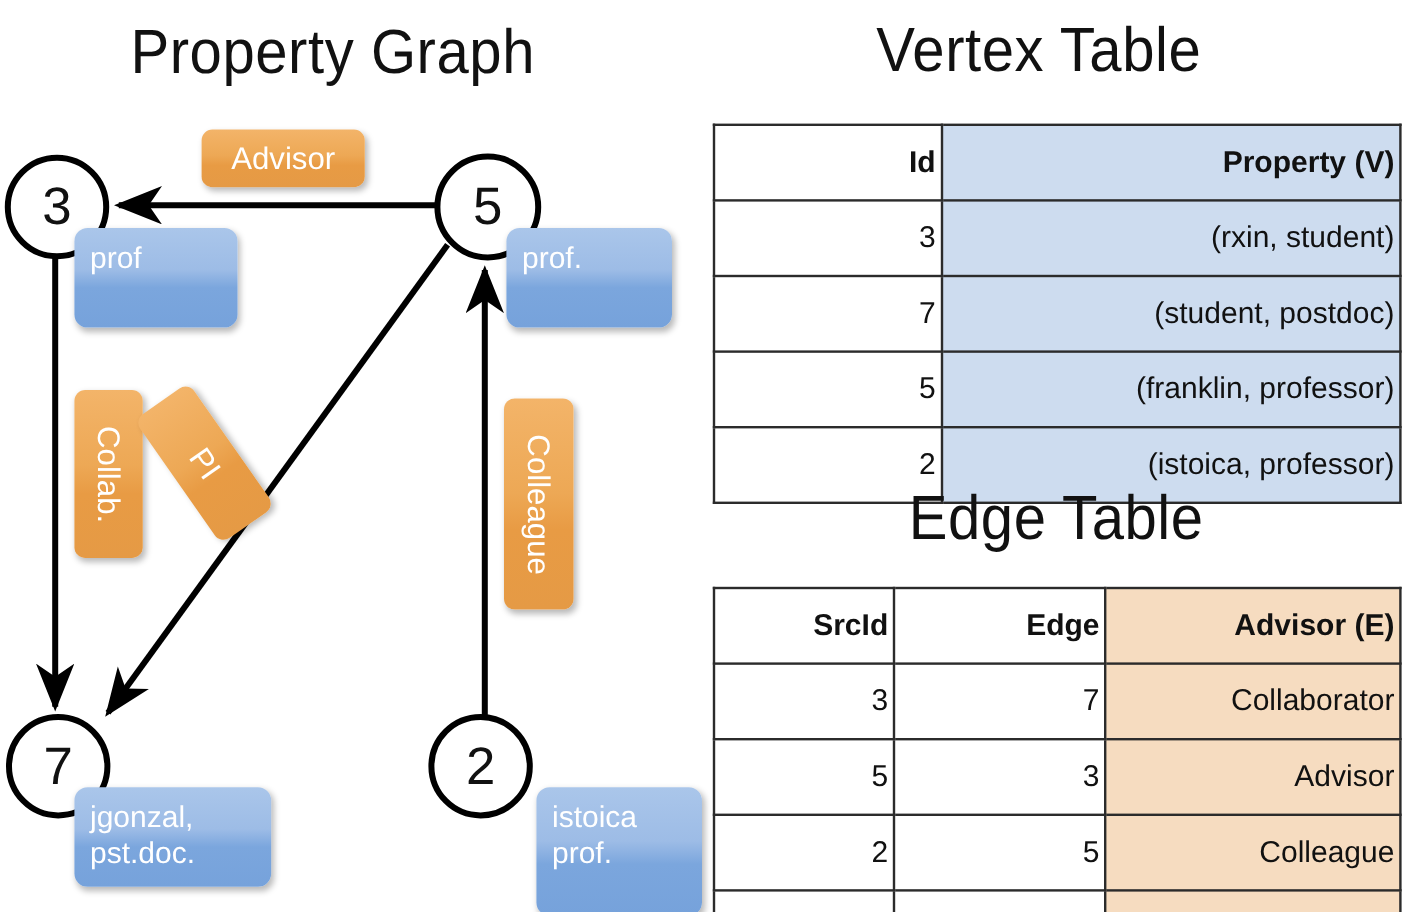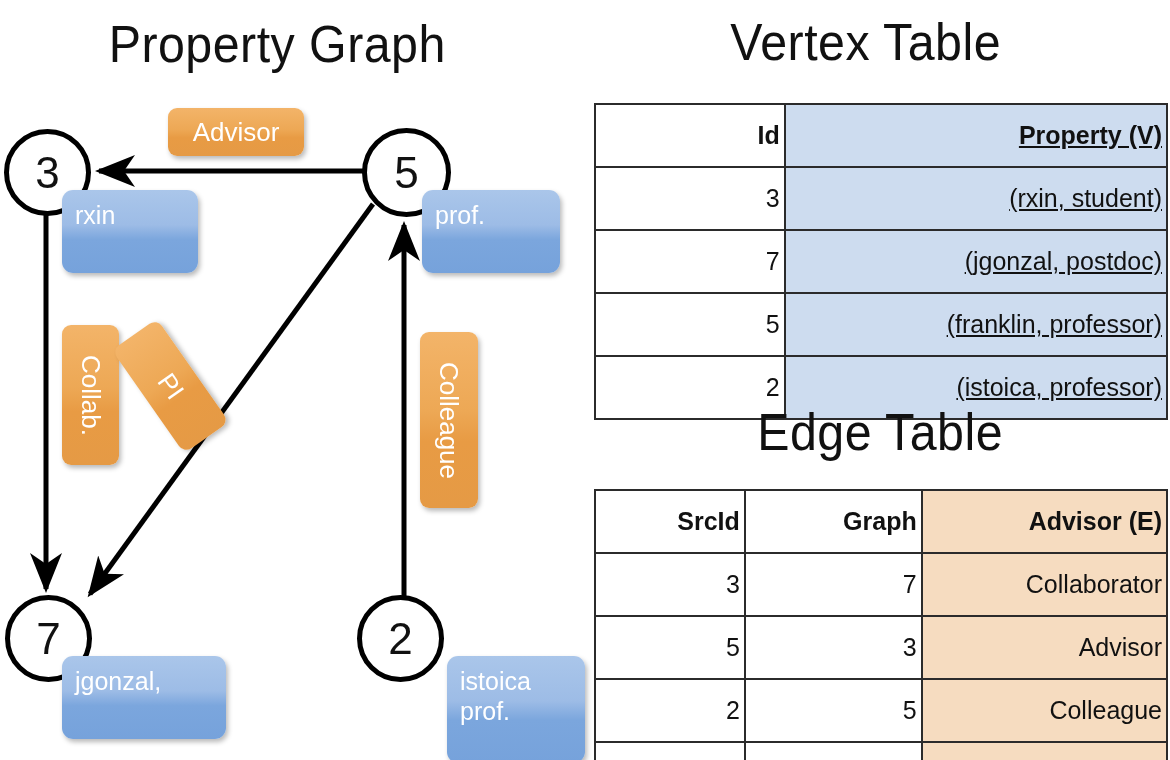--- a/index.html
+++ b/index.html
@@ -149,7 +149,7 @@
 
   #vertex-table { left: 594px; top: 103px; width: 574px; }
   #vertex-table .col-id   { width: 188px; }
-  #vertex-table .col-prop { width: 386px; text-decoration: underline; }
+  #vertex-table .col-prop { width: 386px; }
 
   #edge-table { left: 594px; top: 489px; width: 574px; }
   #edge-table .col-src  { width: 149px; }

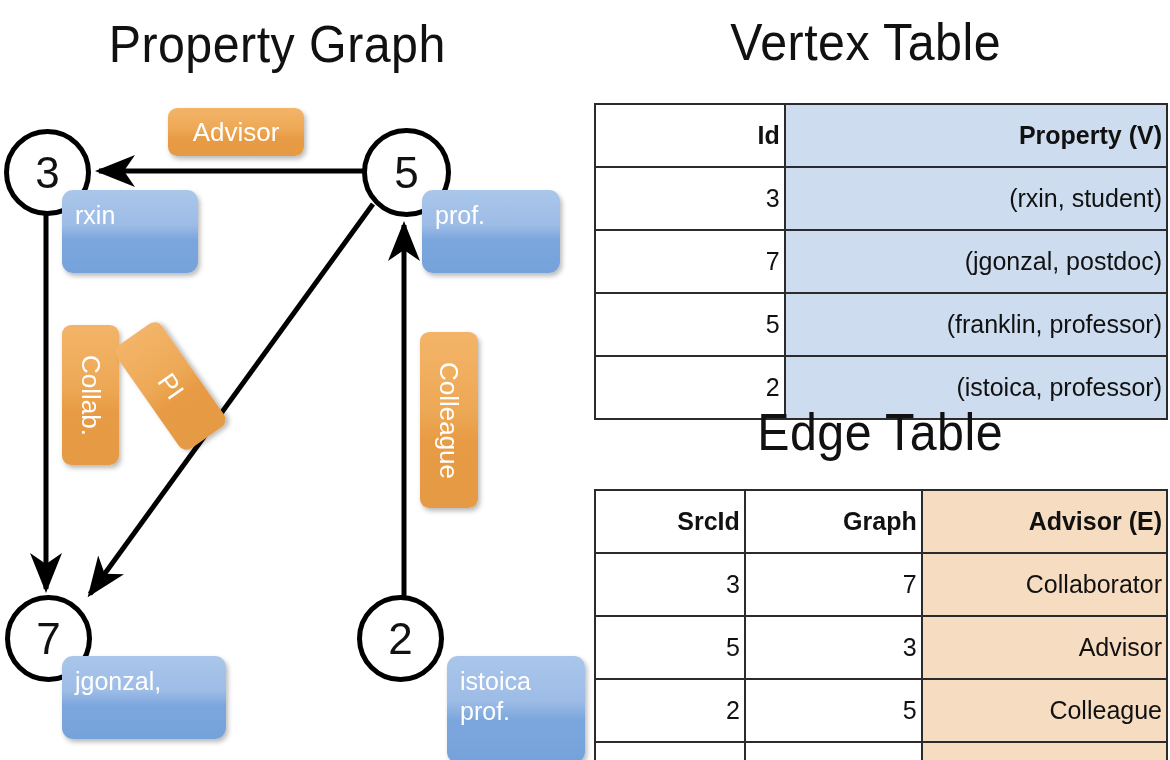--- a/index.html
+++ b/index.html
@@ -193,7 +193,7 @@
   </div>
 
   <div class="prop-box" id="prop-rxin">
-    <div>rxin</div>
+    <div>prof</div>
   </div>
   <div class="prop-box" id="prop-franklin">
     <div>prof.</div>

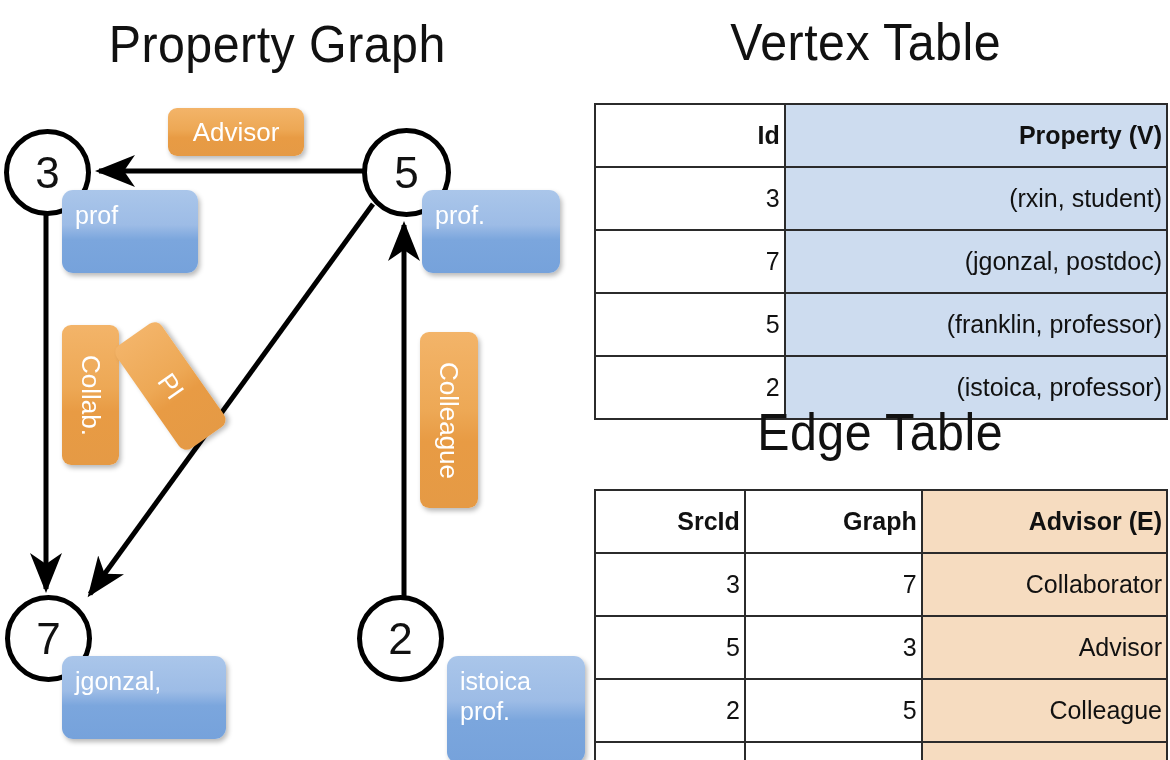--- a/index.html
+++ b/index.html
@@ -236,7 +236,7 @@
     </tr>
     <tr>
       <td class="col-id">7</td>
-      <td class="col-prop cell-blue">(jgonzal, postdoc)</td>
+      <td class="col-prop cell-blue">(student, postdoc)</td>
     </tr>
     <tr>
       <td class="col-id">5</td>

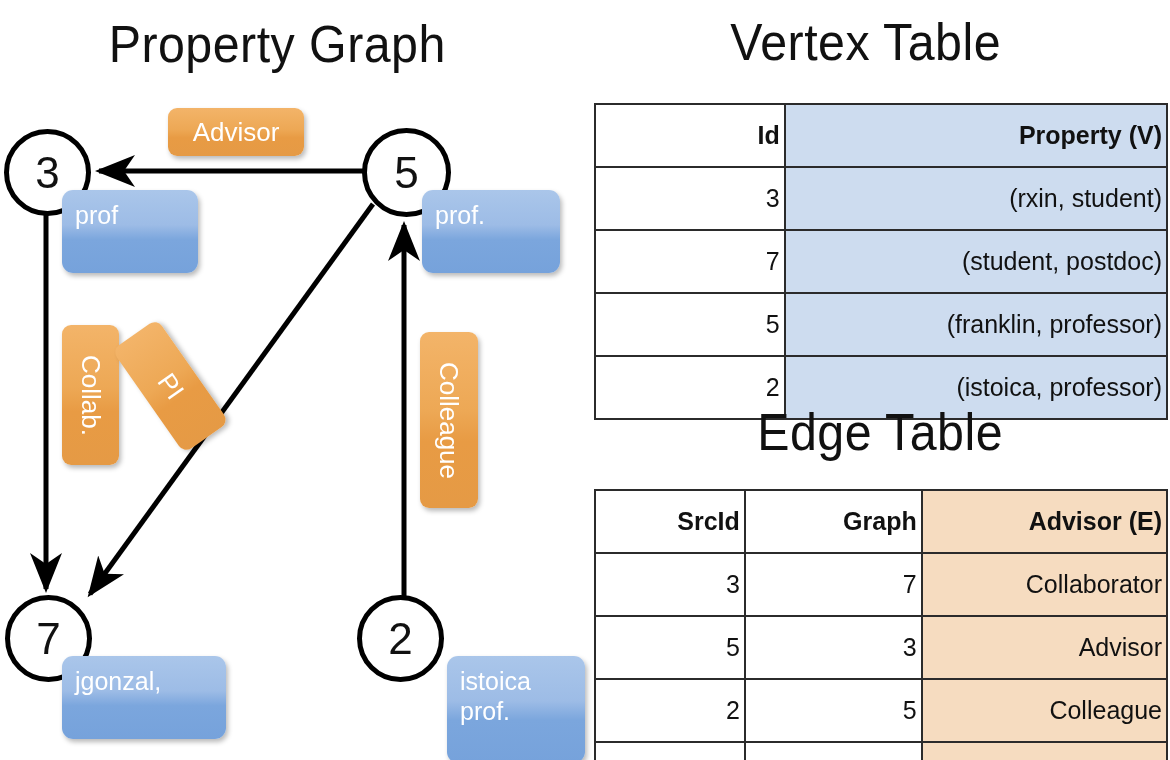--- a/index.html
+++ b/index.html
@@ -255,7 +255,7 @@
   <thead>
     <tr>
       <th class="col-src">SrcId</th>
-      <th class="col-dst">Graph</th>
+      <th class="col-dst">Edge</th>
       <th class="col-prop cell-orange">Advisor (E)</th>
     </tr>
   </thead>

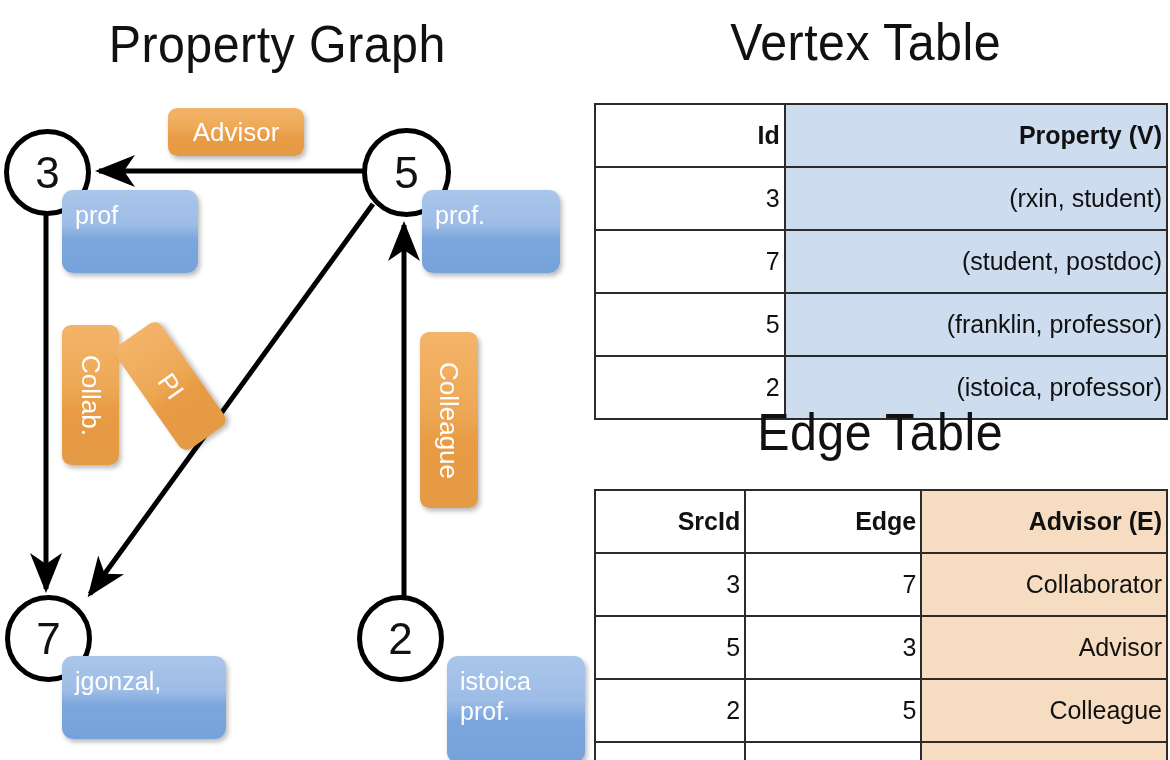--- a/index.html
+++ b/index.html
@@ -200,6 +200,7 @@
   </div>
   <div class="prop-box" id="prop-jgonzal">
     <div>jgonzal,</div>
+    <div>pst.doc.</div>
   </div>
   <div class="prop-box" id="prop-istoica">
     <div>istoica</div>

